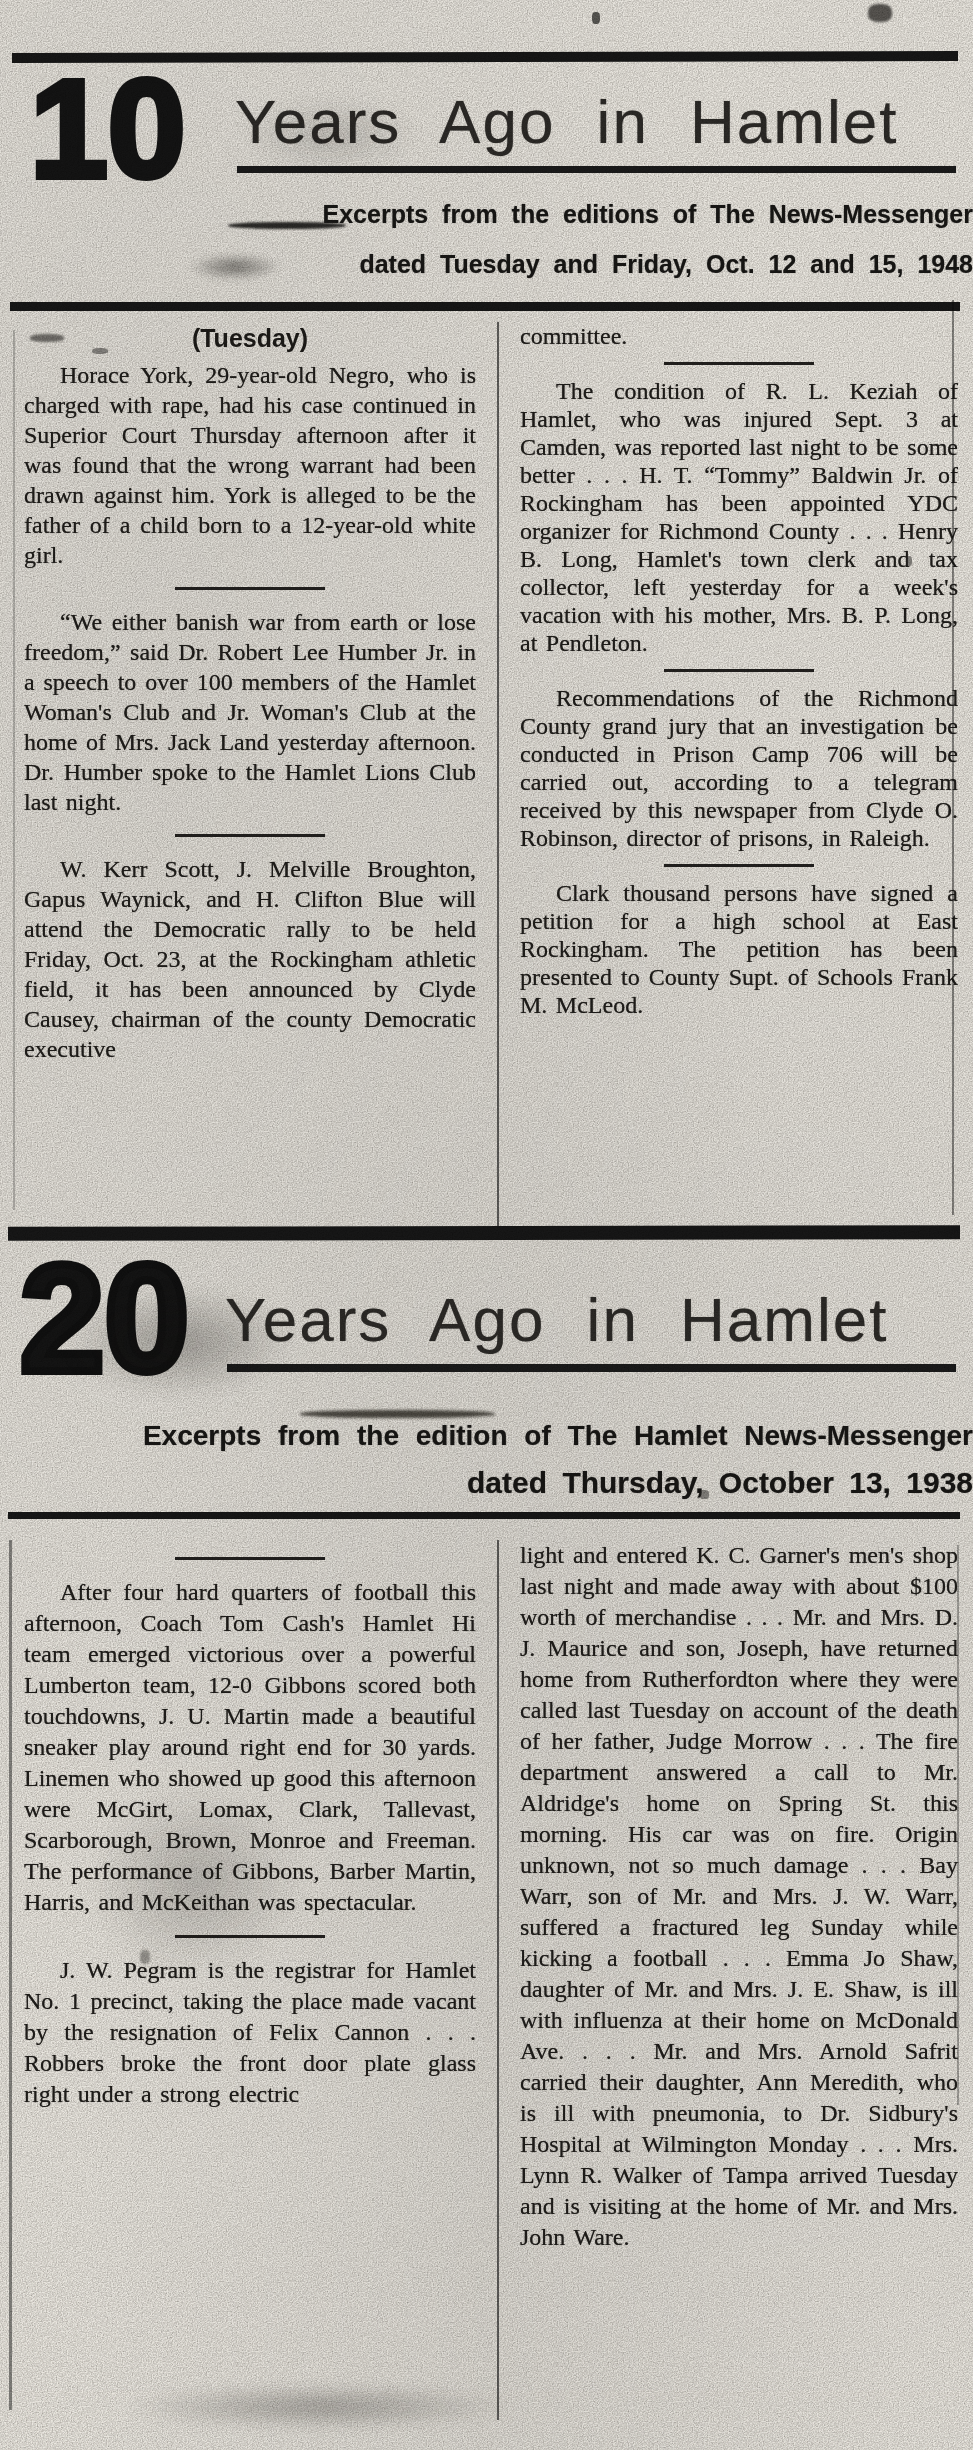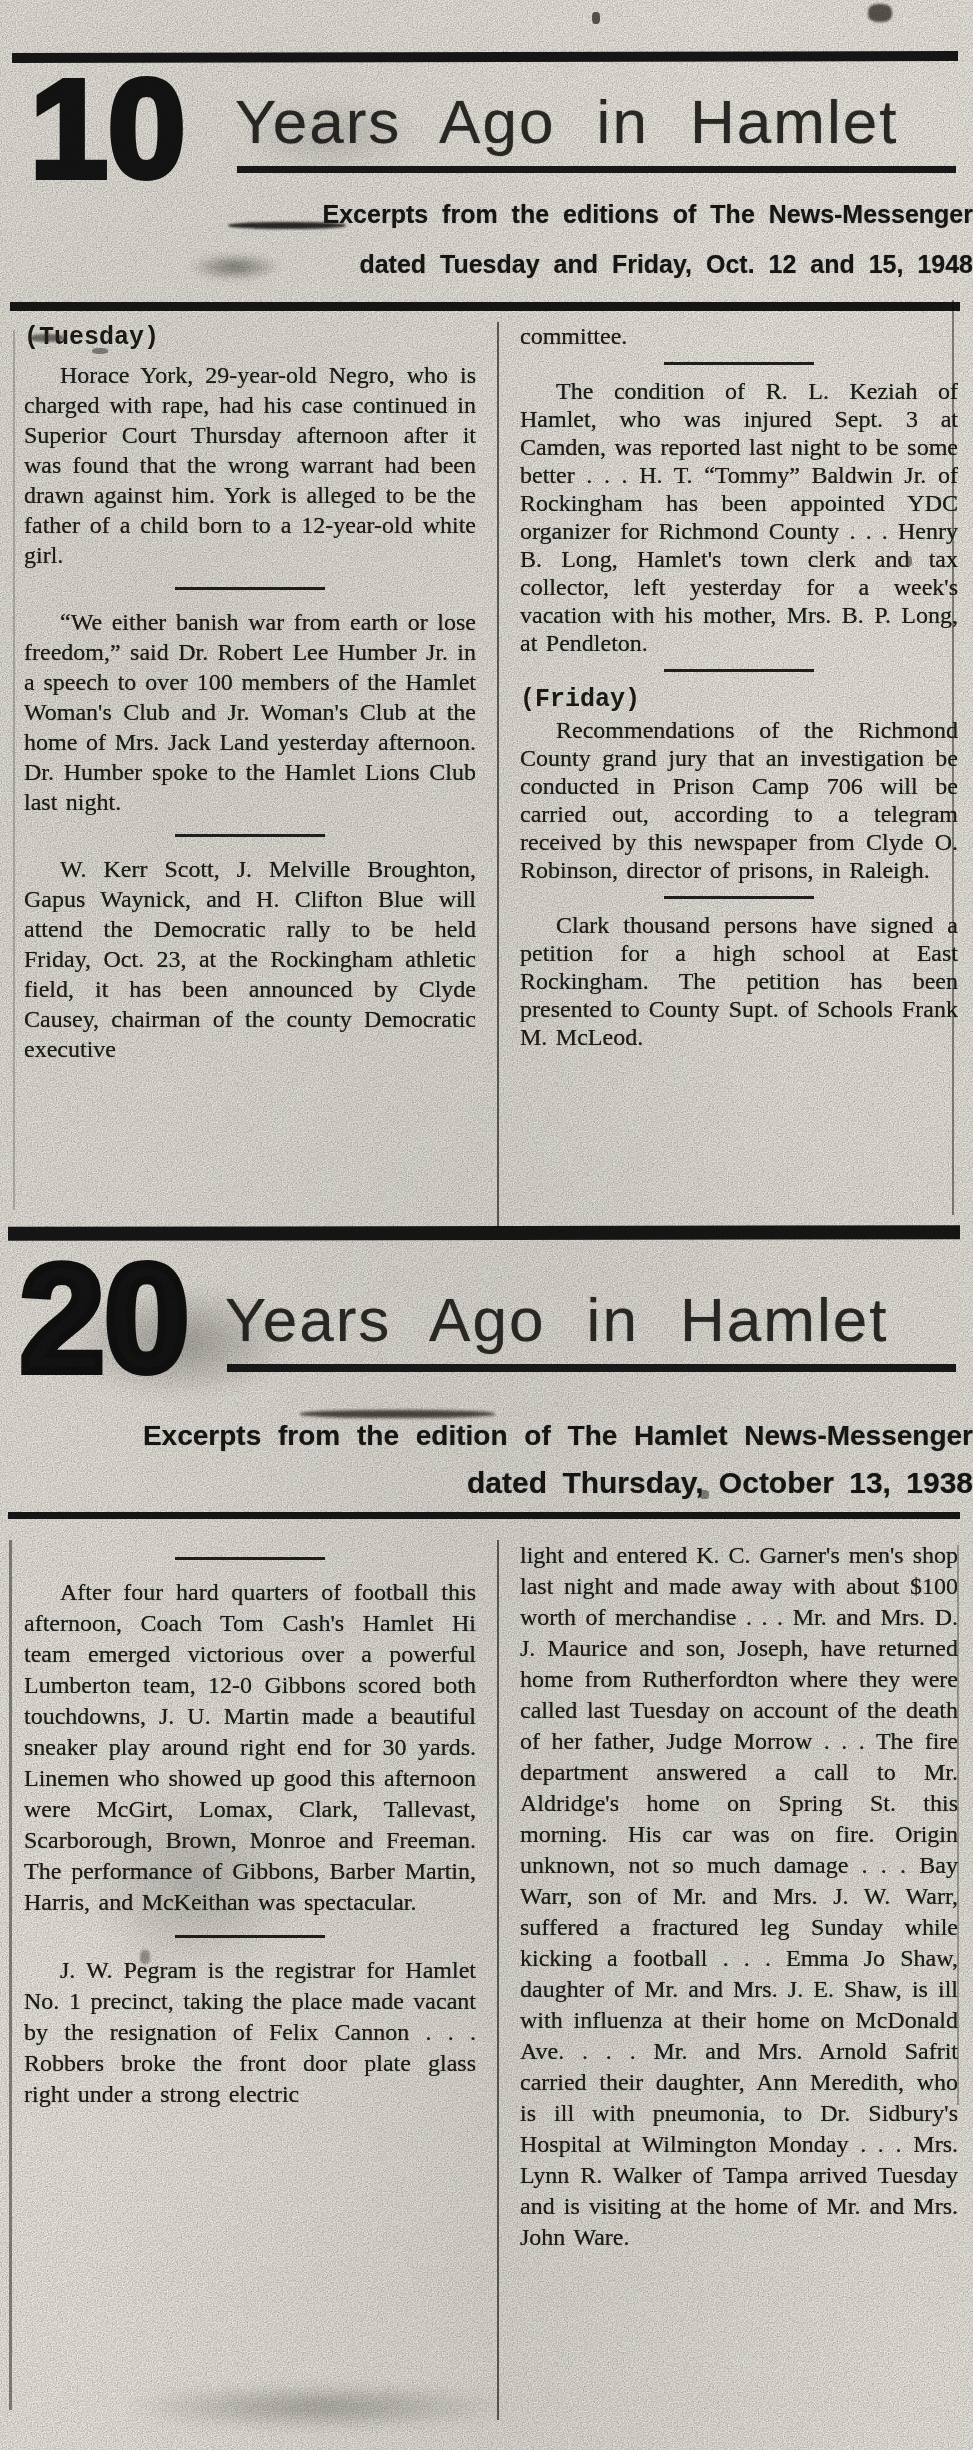--- a/index.html
+++ b/index.html
@@ -64,7 +64,7 @@
   .coldivider{width:2px;background:rgba(15,15,15,.62);margin:0 21px;flex:0 0 2px;}
   .col-right{flex:1;}
 
-  .subhead{font-family:Liberation Mono, monospace;font-weight:700;font-size:25px;line-height:32px;text-align:left;color:#1d1b18;}
+  .subhead{font-family:Liberation Sans, sans-serif;font-weight:700;font-size:25px;line-height:32px;text-align:center;color:#1d1b18;}
   .para{
     margin:0;text-indent:36px;
     font-size:24px;line-height:30px;

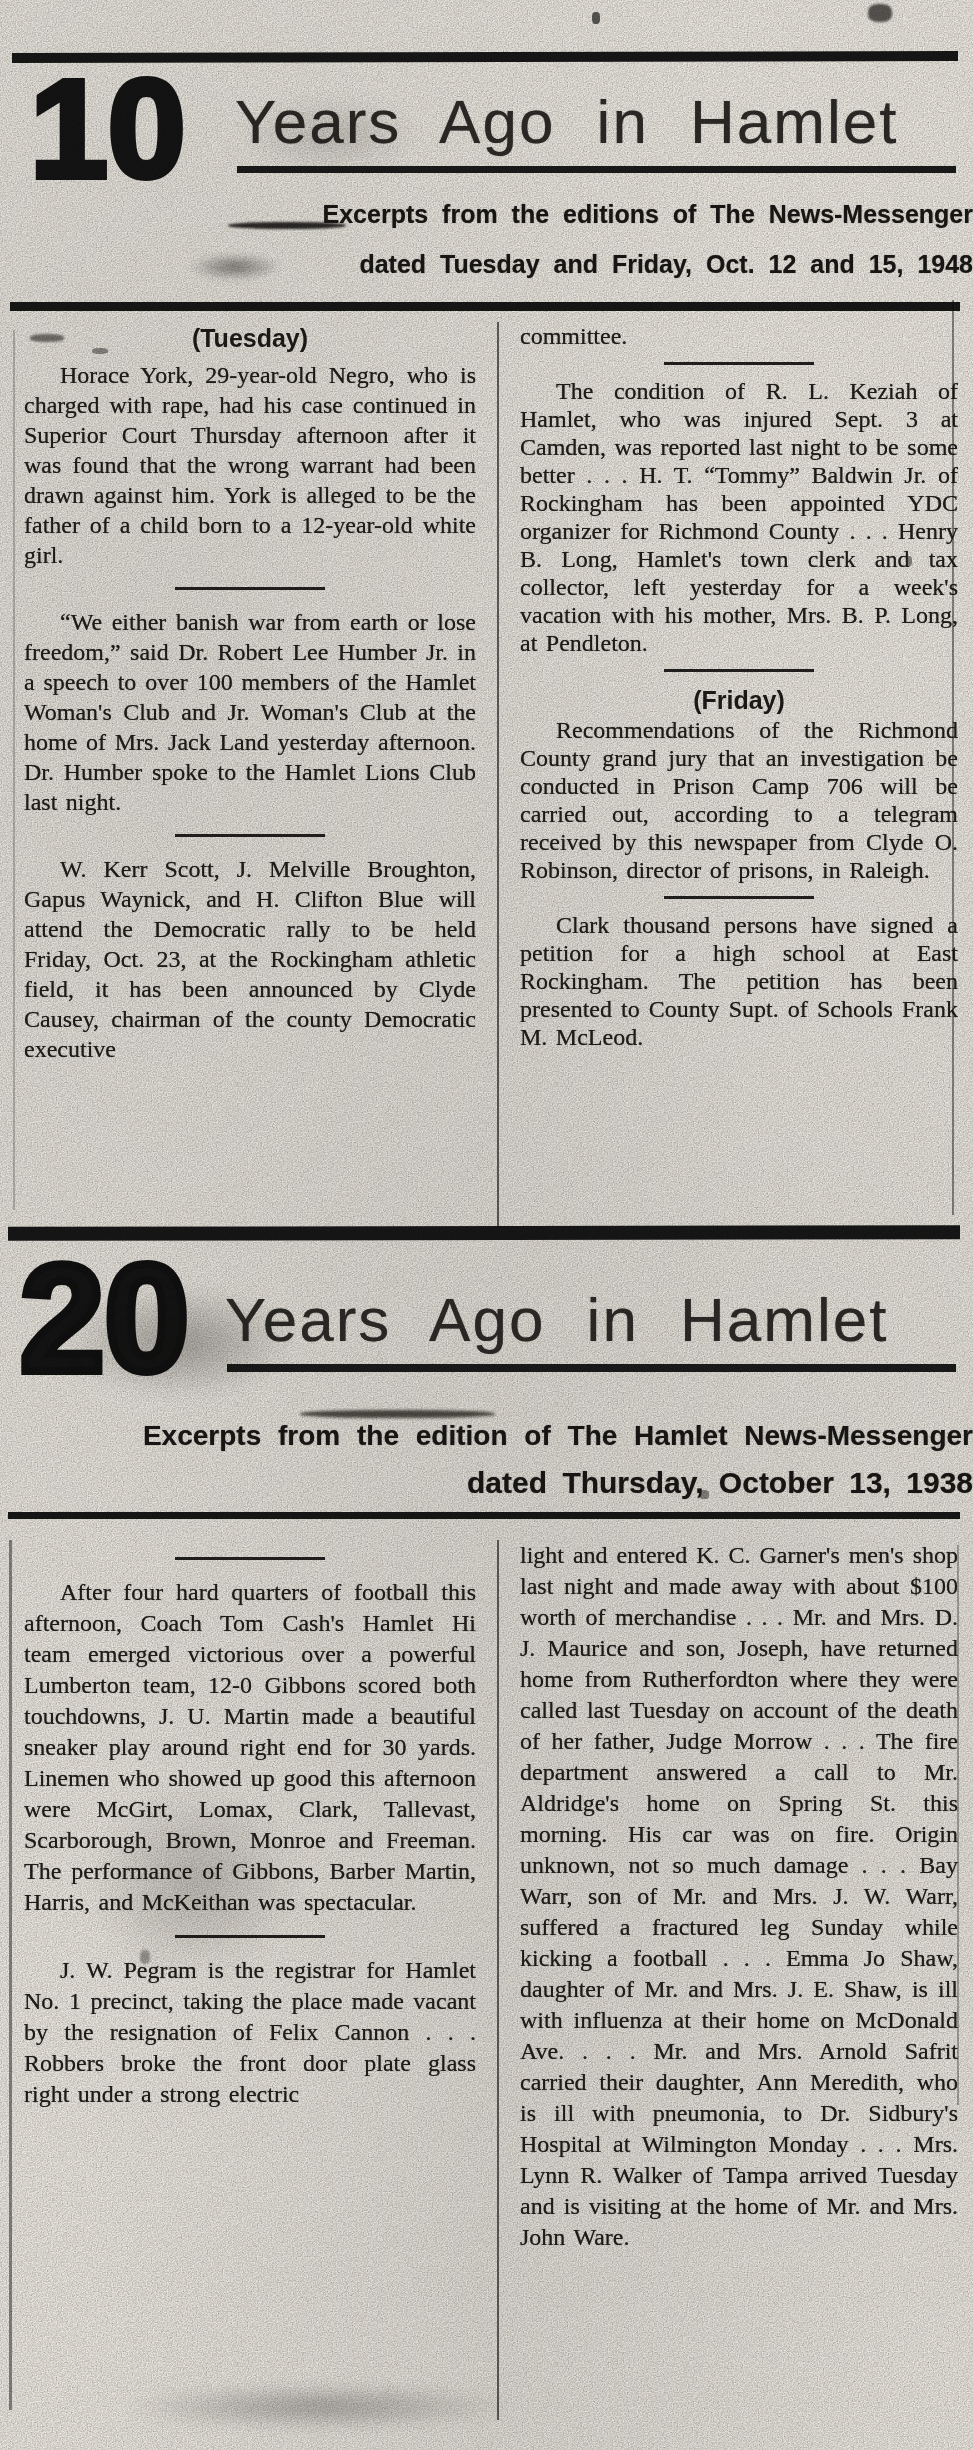--- a/index.html
+++ b/index.html
@@ -138,7 +138,6 @@
       <div class="pararule"></div>
       <p class="para">The condition of R. L. Keziah of Hamlet, who was injured Sept. 3 at Camden, was reported last night to be some better . . . H. T. “Tommy” Baldwin Jr. of Rockingham has been appointed YDC organizer for Richmond County . . . Henry B. Long, Hamlet's town clerk and tax collector, left yesterday for a week's vacation with his mother, Mrs. B. P. Long, at Pendleton.</p>
       <div class="pararule"></div>
-      <div class="subhead">(Friday)</div>
       <p class="para">Recommendations of the Richmond County grand jury that an investigation be conducted in Prison Camp 706 will be carried out, according to a telegram received by this newspaper from Clyde O. Robinson, director of prisons, in Raleigh.</p>
       <div class="pararule"></div>
       <p class="para">Clark thousand persons have signed a petition for a high school at East Rockingham. The petition has been presented to County Supt. of Schools Frank M. McLeod.</p>

